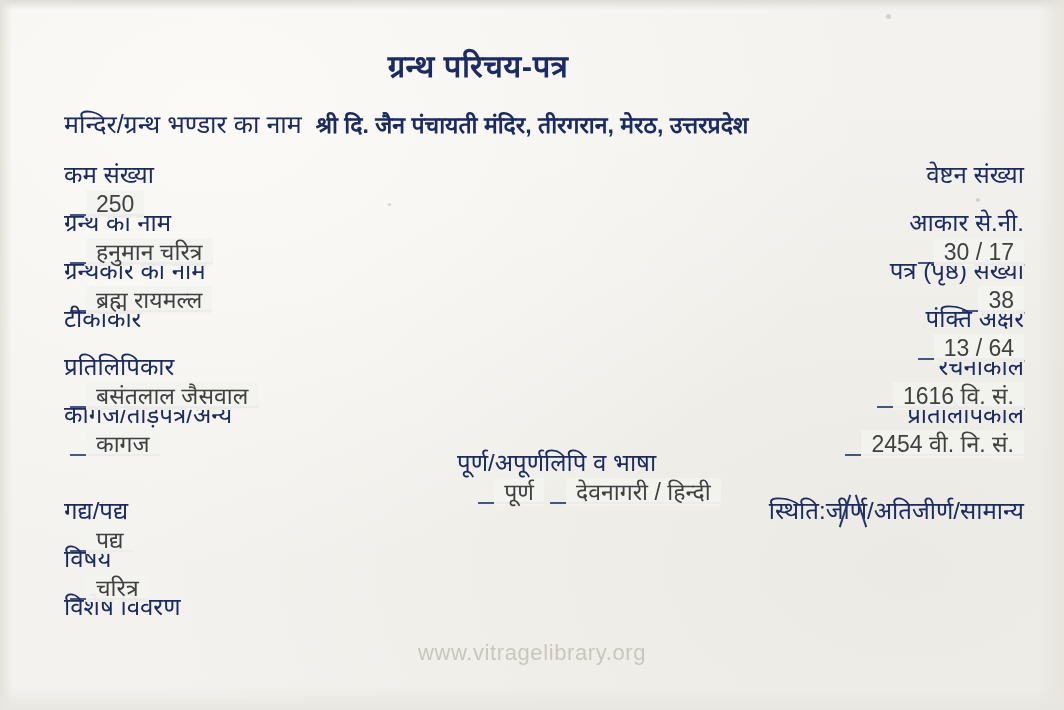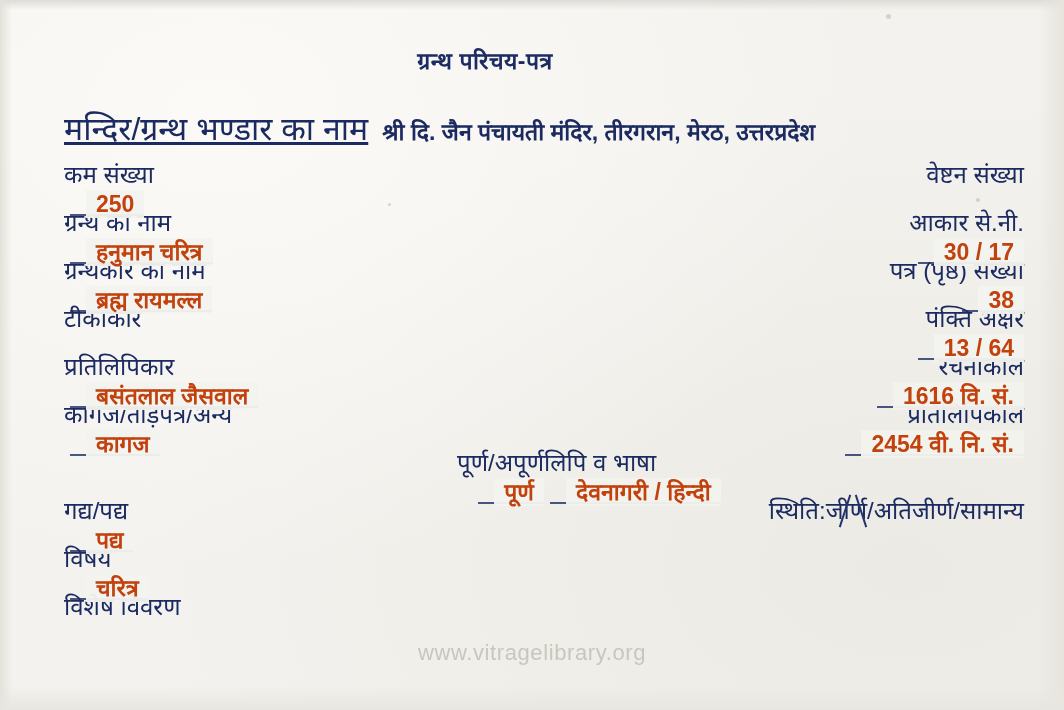--- a/index.html
+++ b/index.html
@@ -56,10 +56,10 @@
   .title {
     position: absolute;
     top: 44px;
-    left: 7px;
+    left: 0;
     width: 956px;
     text-align: center;
-    font-size: 23px;
+    font-size: 31px;
     font-weight: bold;
     letter-spacing: .5px;
     color: #1c2c63;

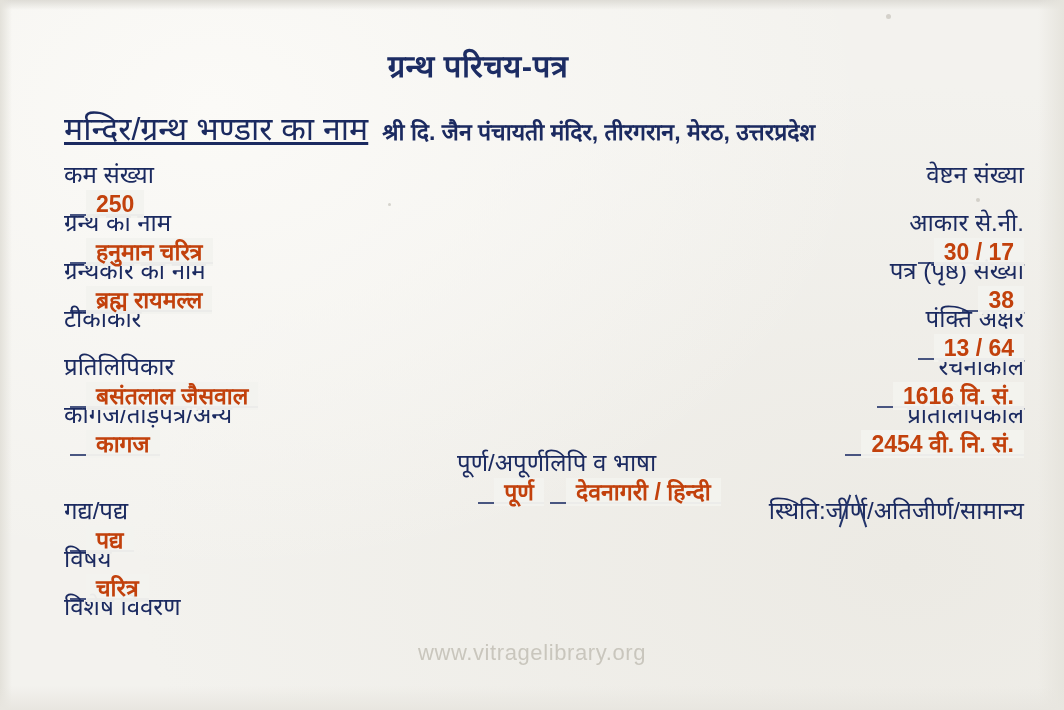--- a/index.html
+++ b/index.html
@@ -76,10 +76,9 @@
     gap: 14px;
   }
   .header-label {
-    font-size: 32px;
+    font-size: 25px;
     color: #1b2a60;
     white-space: nowrap;
-    text-decoration: underline;
   }
   .header-value {
     font-size: 23px;

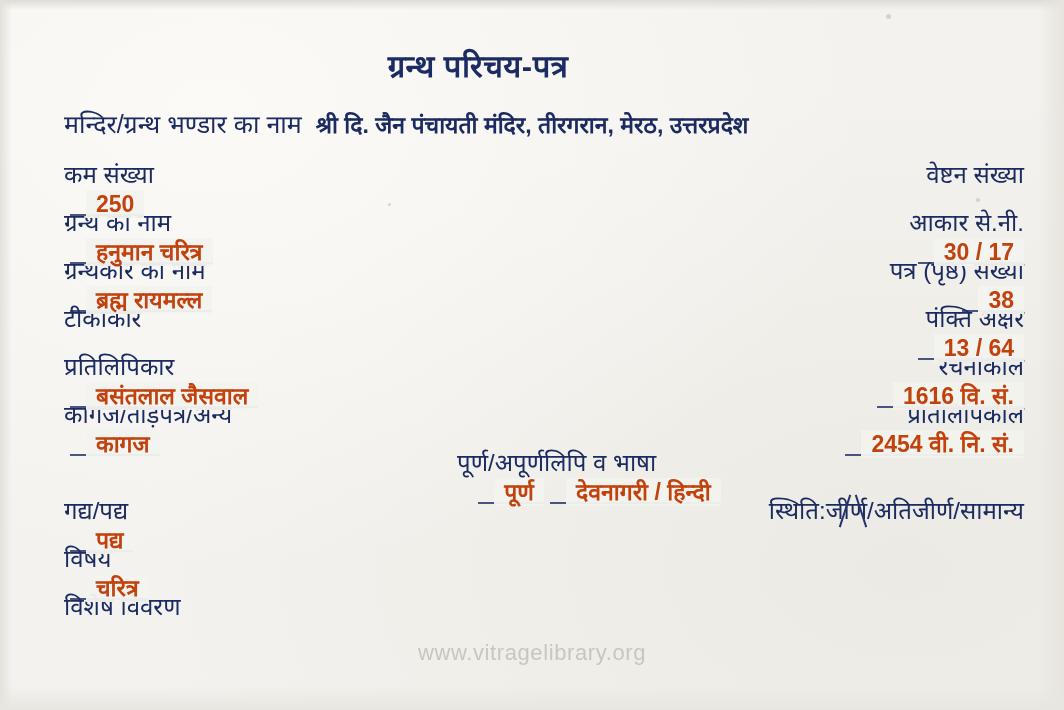--- a/index.html
+++ b/index.html
@@ -142,8 +142,8 @@
     margin-left: 16px;
     background: rgba(243,242,238,0.96);
     font-size: 23px;
-    font-weight: bold;
-    color: #c2410c;
+    font-weight: normal;
+    color: #404040;
     line-height: 28px;
     white-space: nowrap;
   }

